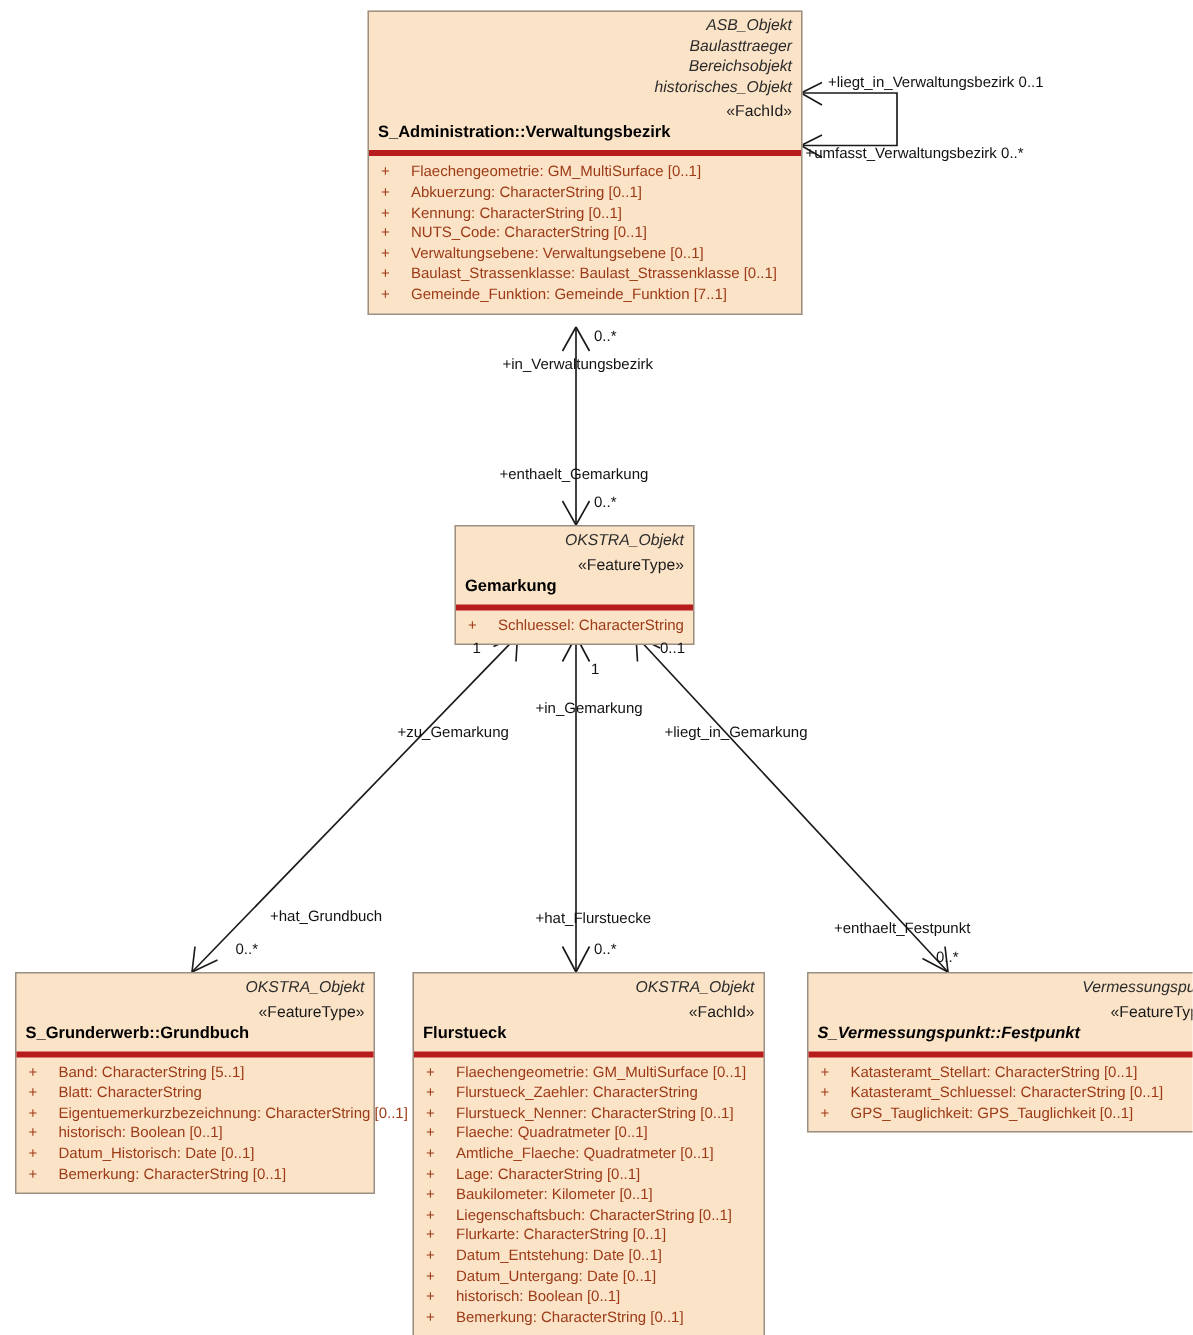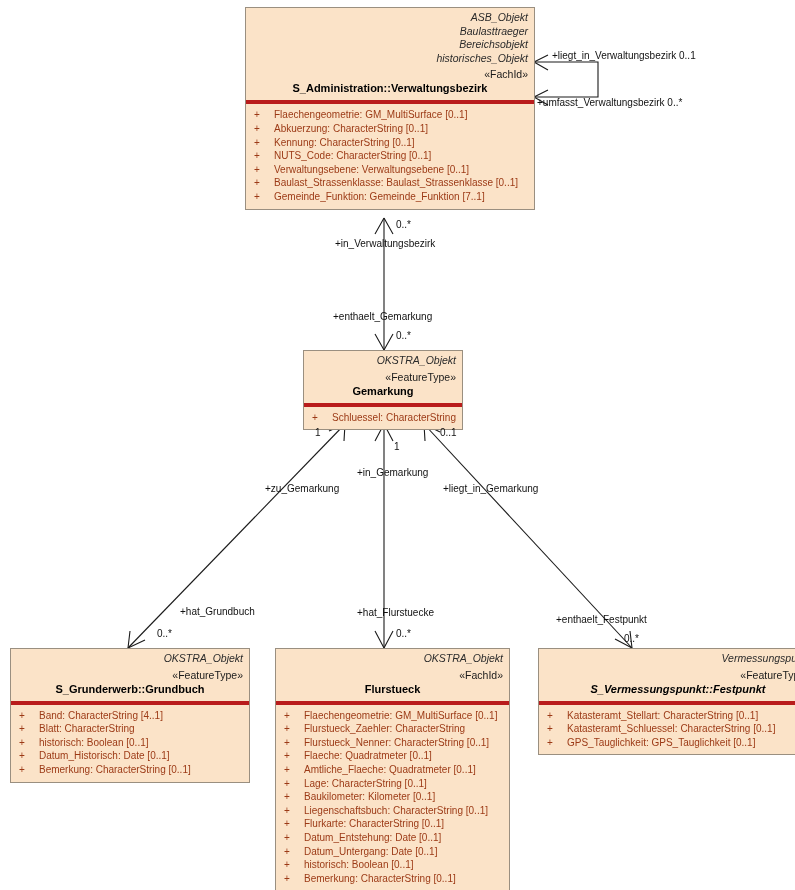--- a/index.html
+++ b/index.html
@@ -38,7 +38,6 @@
     margin-top:2px;
   }
   .cname{
-    text-align:center;
     font-size:11px;
     font-weight:bold;
     color:#000000;

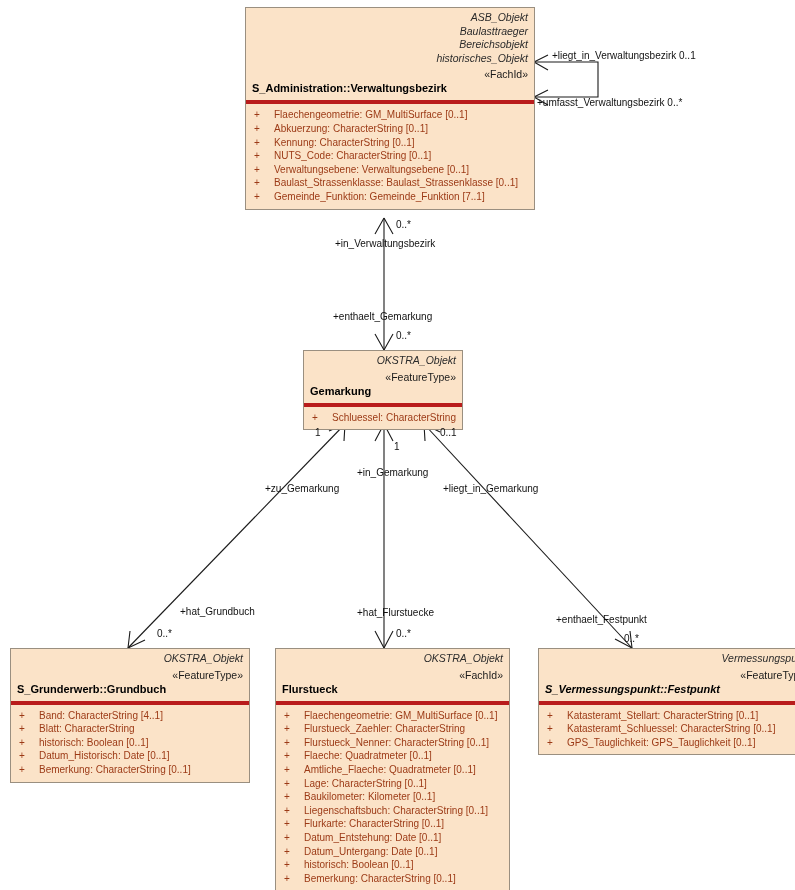--- a/index.html
+++ b/index.html
@@ -144,7 +144,7 @@
       <div class="cname">S_Grunderwerb::Grundbuch</div>
     </div>
     <div class="cls-attrs">
-      <div class="attr"><span class="vis">+</span><span>Band: CharacterString [4..1]</span></div>
+      <div class="attr"><span class="vis">+</span><span>Band: CharacterString [5..1]</span></div>
       <div class="attr"><span class="vis">+</span><span>Blatt: CharacterString</span></div>
       <div class="attr"><span class="vis">+</span><span>historisch: Boolean [0..1]</span></div>
       <div class="attr"><span class="vis">+</span><span>Datum_Historisch: Date [0..1]</span></div>

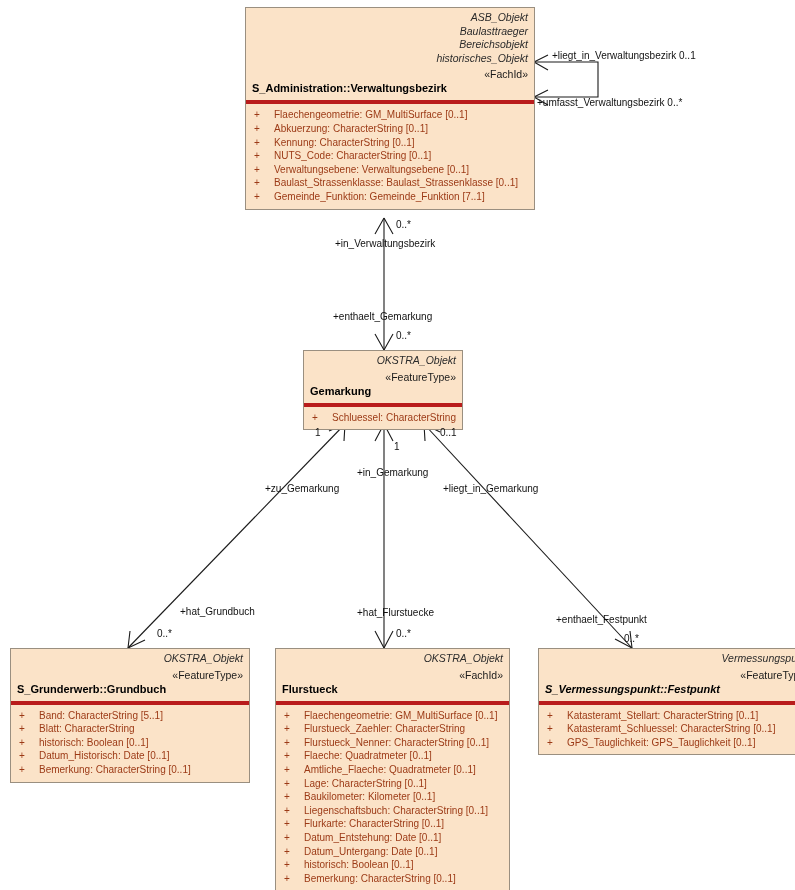--- a/index.html
+++ b/index.html
@@ -146,6 +146,7 @@
     <div class="cls-attrs">
       <div class="attr"><span class="vis">+</span><span>Band: CharacterString [5..1]</span></div>
       <div class="attr"><span class="vis">+</span><span>Blatt: CharacterString</span></div>
+      <div class="attr"><span class="vis">+</span><span>Eigentuemerkurzbezeichnung: CharacterString [0..1]</span></div>
       <div class="attr"><span class="vis">+</span><span>historisch: Boolean [0..1]</span></div>
       <div class="attr"><span class="vis">+</span><span>Datum_Historisch: Date [0..1]</span></div>
       <div class="attr"><span class="vis">+</span><span>Bemerkung: CharacterString [0..1]</span></div>

